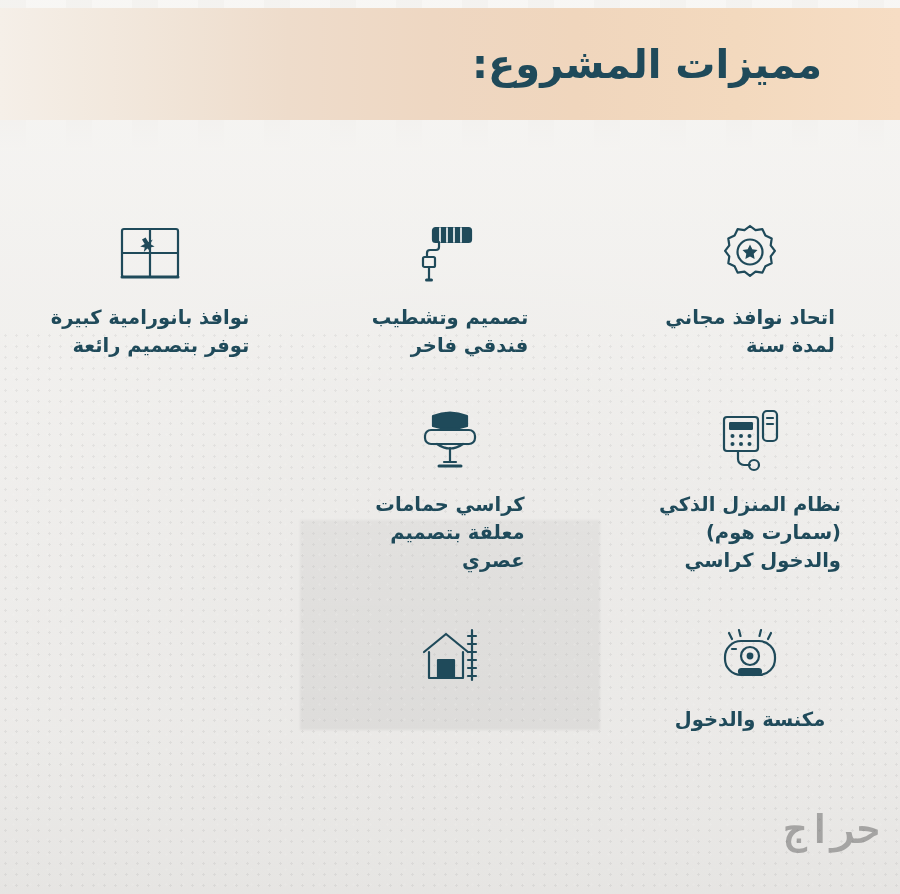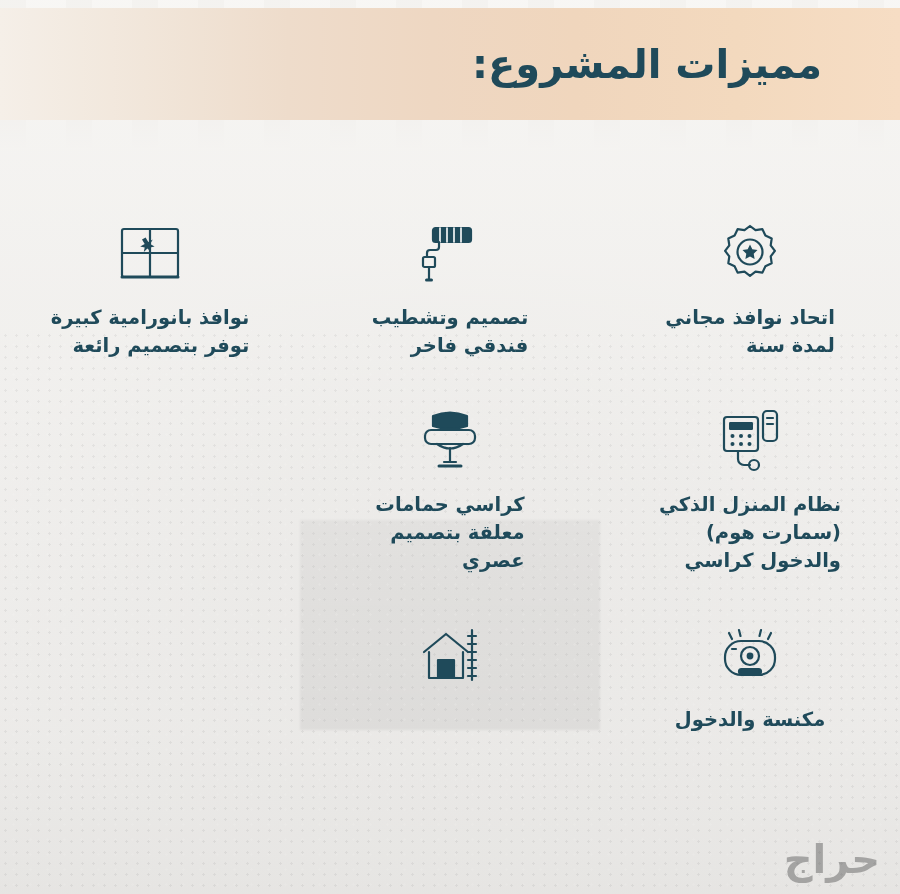--- a/index.html
+++ b/index.html
@@ -164,13 +164,14 @@
   #watermark {
     position: absolute;
     left: 660px;
-    top: 836px;
+    top: 803px;
     width: 220px;
     height: 54px;
     opacity: 0.42;
     display: flex;
-    align-items: flex-start;
+    align-items: center;
     justify-content: flex-start;
+    font-family: Liberation Mono, monospace;
   }
   #watermark-text {
     font-size: 40px;

